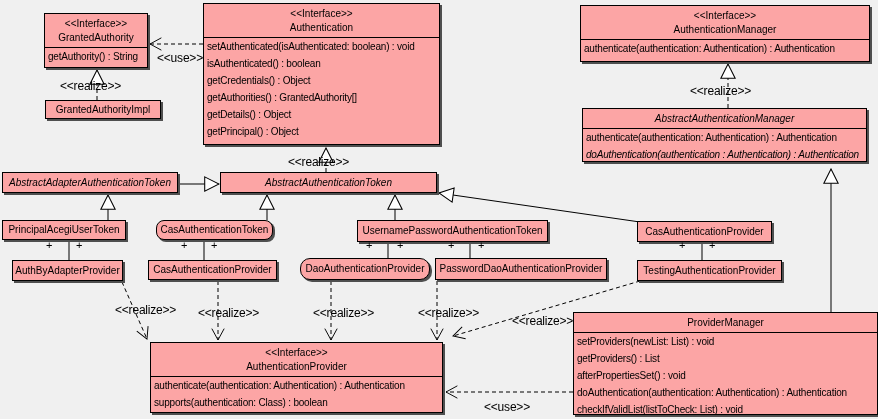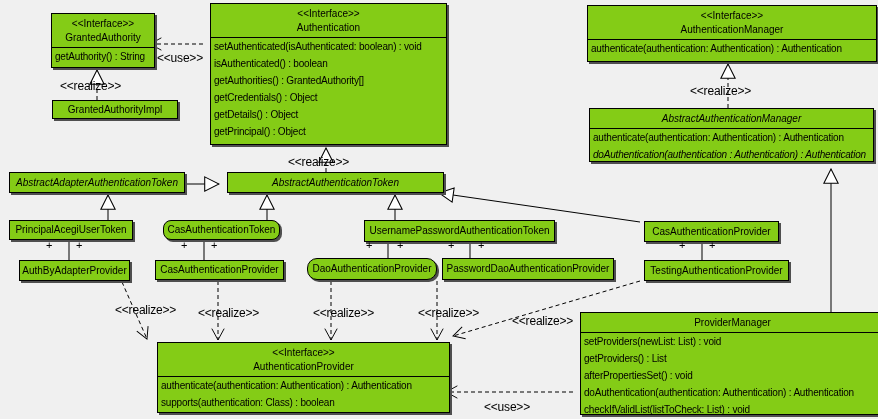--- a/index.html
+++ b/index.html
@@ -6,8 +6,8 @@
   .stage{position:relative;width:878px;height:419px;background:#f0f0f0;overflow:hidden;
          font-family:"Liberation Sans",sans-serif;color:#000;}
   .edges{position:absolute;left:0;top:0;width:878px;height:419px;}
-  .uml-box{position:absolute;background:#84cc16;border:1px solid #000;box-sizing:border-box;
-           box-shadow:2px 2px 0 #4f4f4f;font-size:10px;line-height:14px;margin-left:7px;}
+  .uml-box{position:absolute;background:#fca5a5;border:1px solid #000;box-sizing:border-box;
+           box-shadow:2px 2px 0 #4f4f4f;font-size:10px;line-height:14px;}
   .hd{border-bottom:1px solid #000;text-align:center;padding:3px 2px 2px 2px;}
   .hd1{text-align:center;} 
   .nm{white-space:nowrap;}

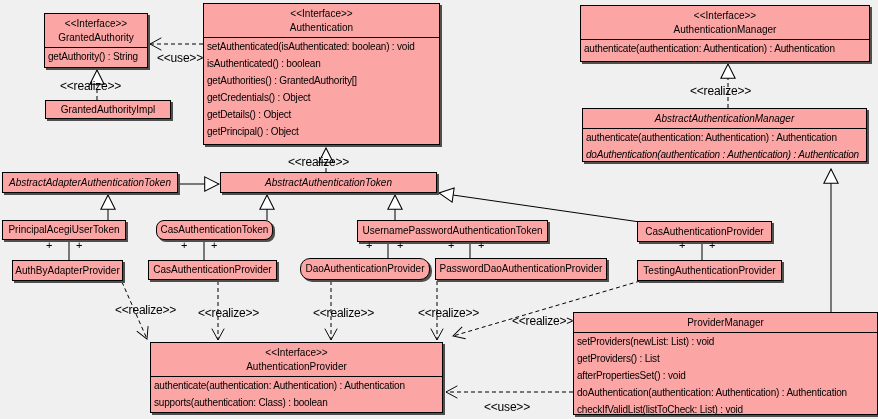--- a/index.html
+++ b/index.html
@@ -89,8 +89,8 @@
     </div>
     <div class="m">setAuthenticated(isAuthenticated: boolean) : void</div>
     <div class="m">isAuthenticated() : boolean</div>
+    <div class="m">getCredentials() : Object</div>
     <div class="m">getAuthorities() : GrantedAuthority[]</div>
-    <div class="m">getCredentials() : Object</div>
     <div class="m">getDetails() : Object</div>
     <div class="m">getPrincipal() : Object</div>
   </div>

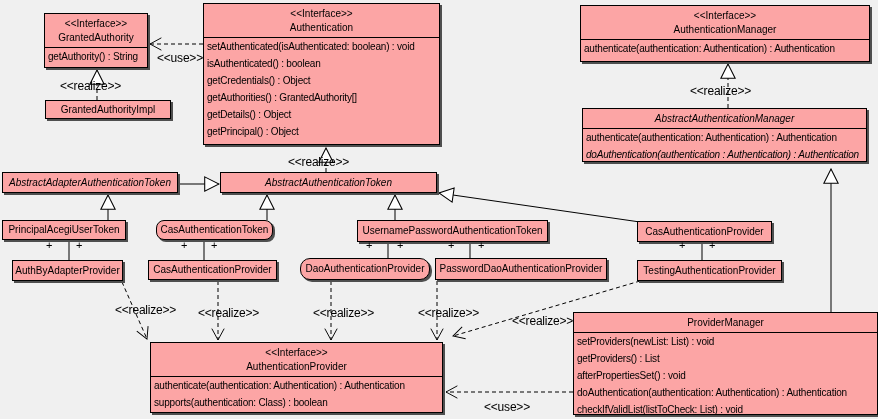--- a/index.html
+++ b/index.html
@@ -78,7 +78,7 @@
     <div class="m">getAuthority() : String</div>
   </div>
 
-  <div class="uml-box cbox" style="left:45px;top:100px;width:126px;height:19px;">
+  <div class="uml-box cbox" style="left:45px;top:100px;width:116px;height:19px;">
     <div class="nm">GrantedAuthorityImpl</div>
   </div>
 

